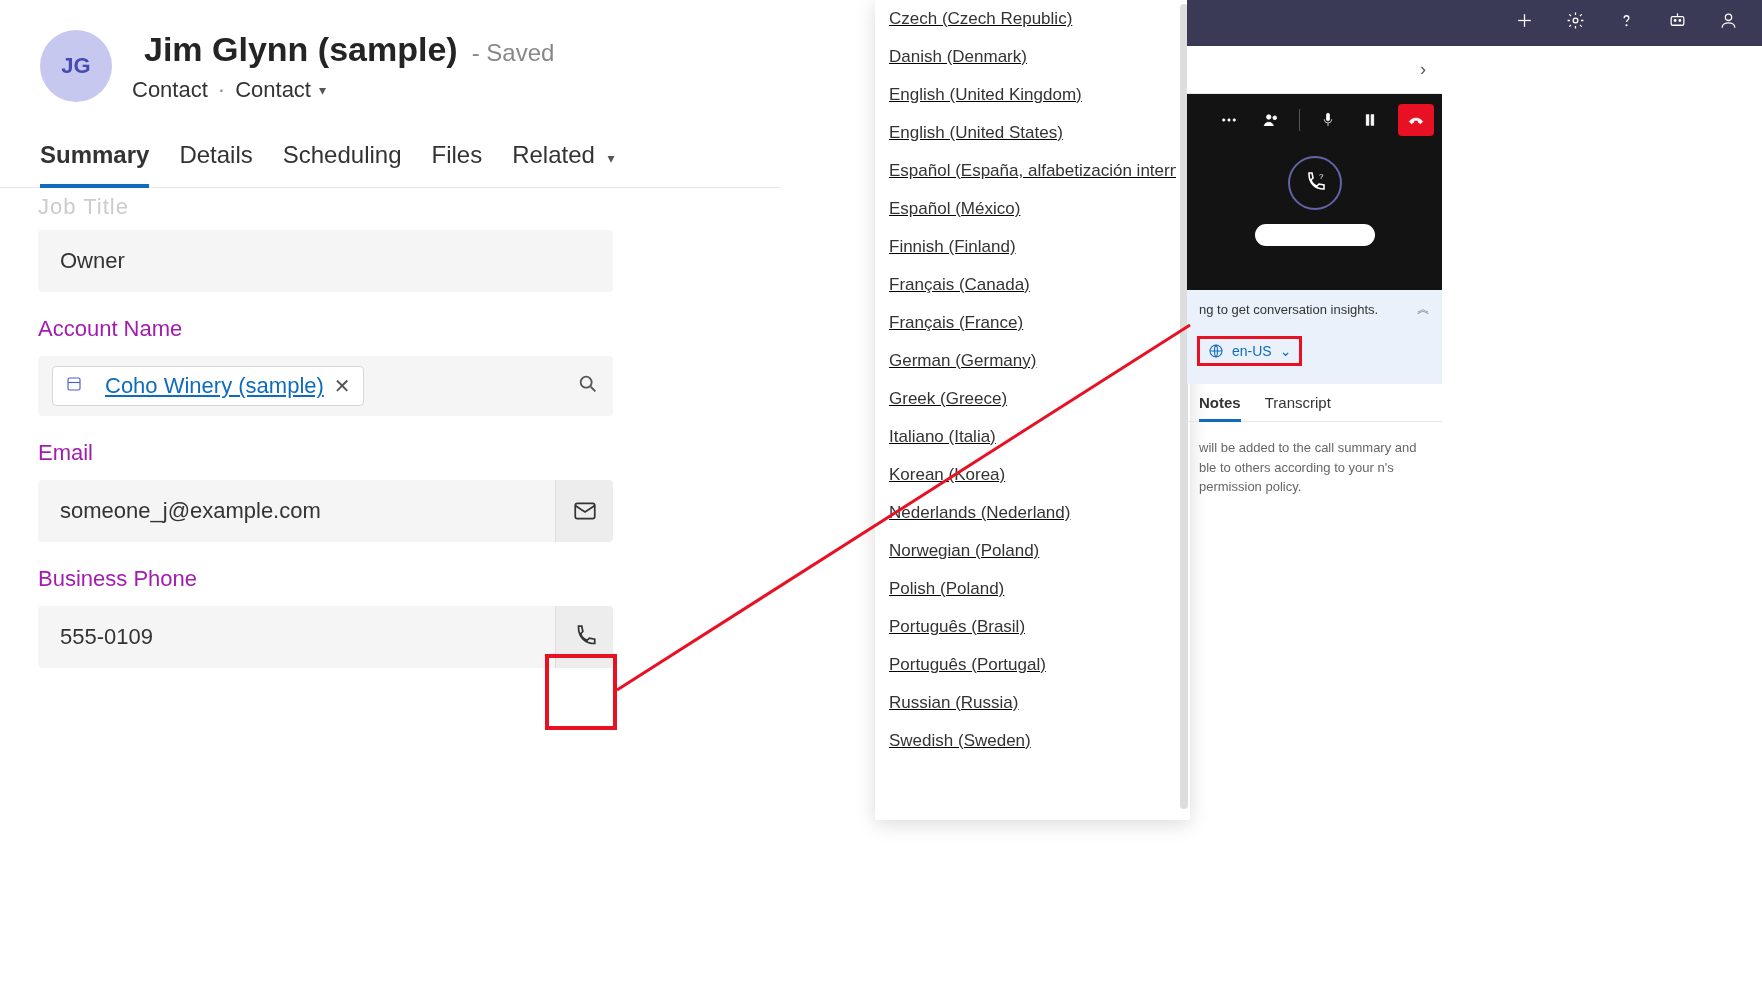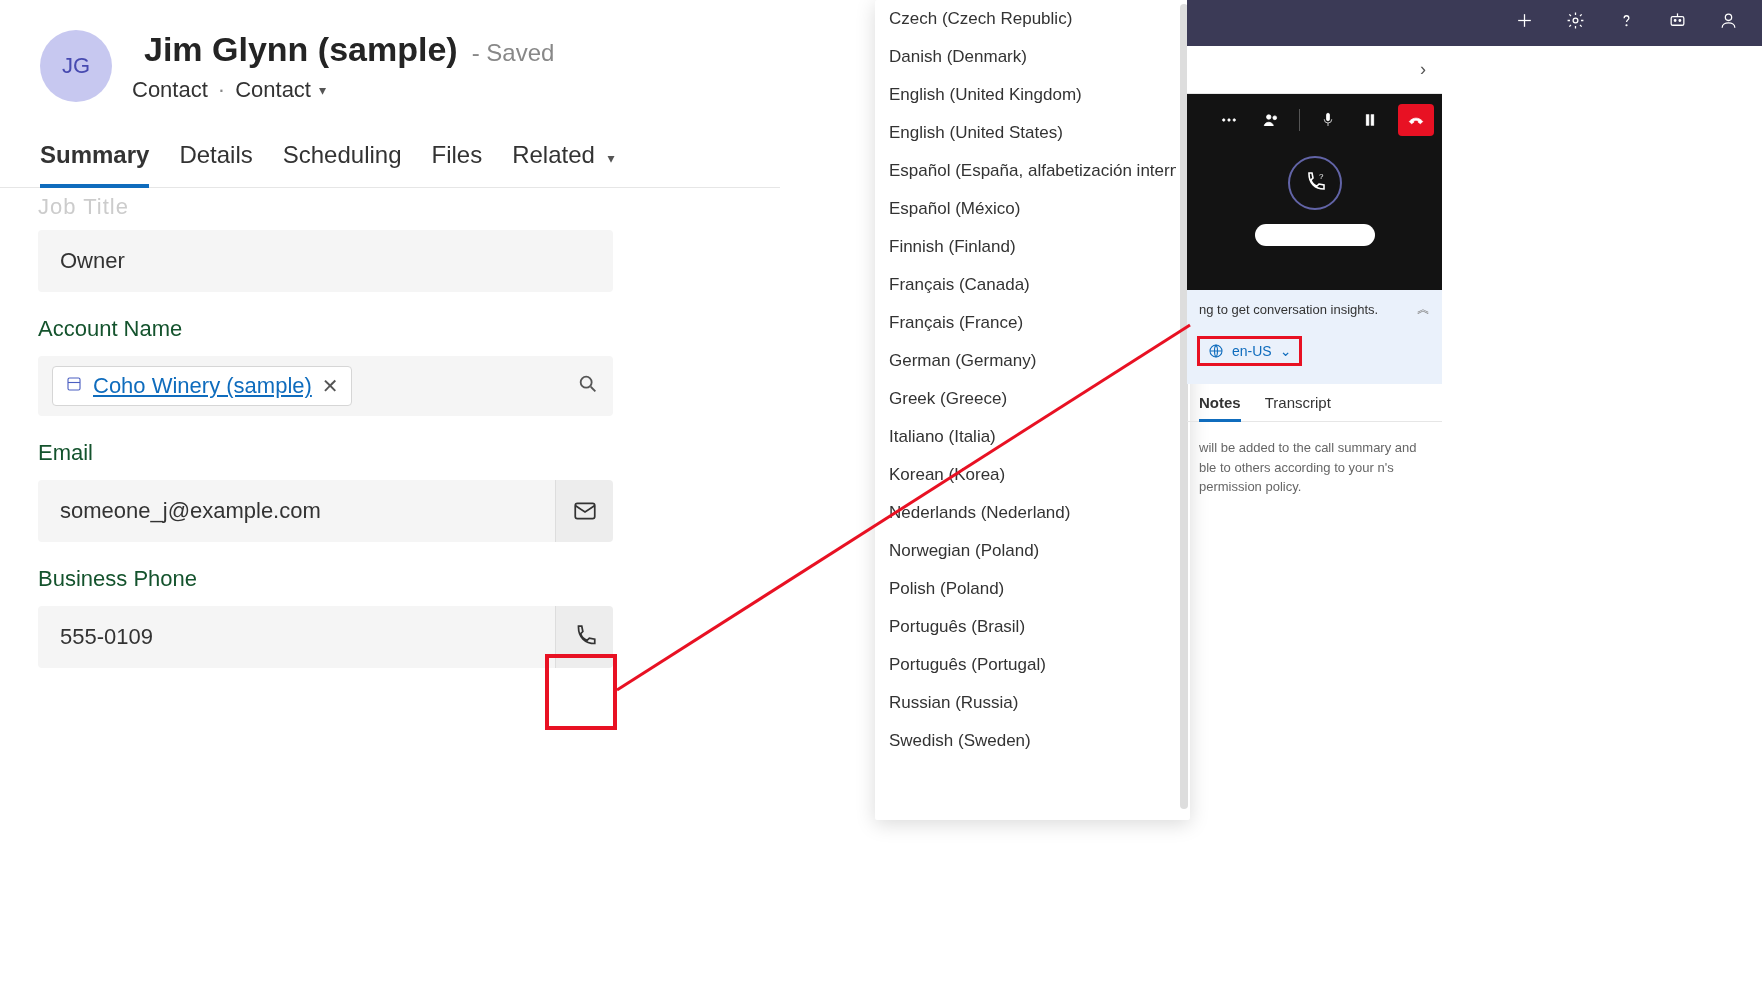--- a/index.html
+++ b/index.html
@@ -52,7 +52,7 @@
   
   .lang-dropdown { position: absolute; left: 875px; top: 0; width: 315px; height: 820px; background: #fff; box-shadow: 0 4px 20px rgba(0,0,0,0.15); overflow-y: auto; border-radius: 2px; }
   .lang-scroll { position: absolute; right: 2px; top: 4px; width: 8px; height: 805px; background: #ddd; border-radius: 4px; }
-  .lang-inner { height: 780px; overflow: hidden; padding-right: 14px; }
+  .lang-inner { height: 780px; overflow: hidden; padding-right: 14px; text-decoration: underline; }
   .lang-item { padding: 9px 14px; font-size: 17px; color: #333; cursor: pointer; white-space: nowrap; overflow: hidden; }
 
   

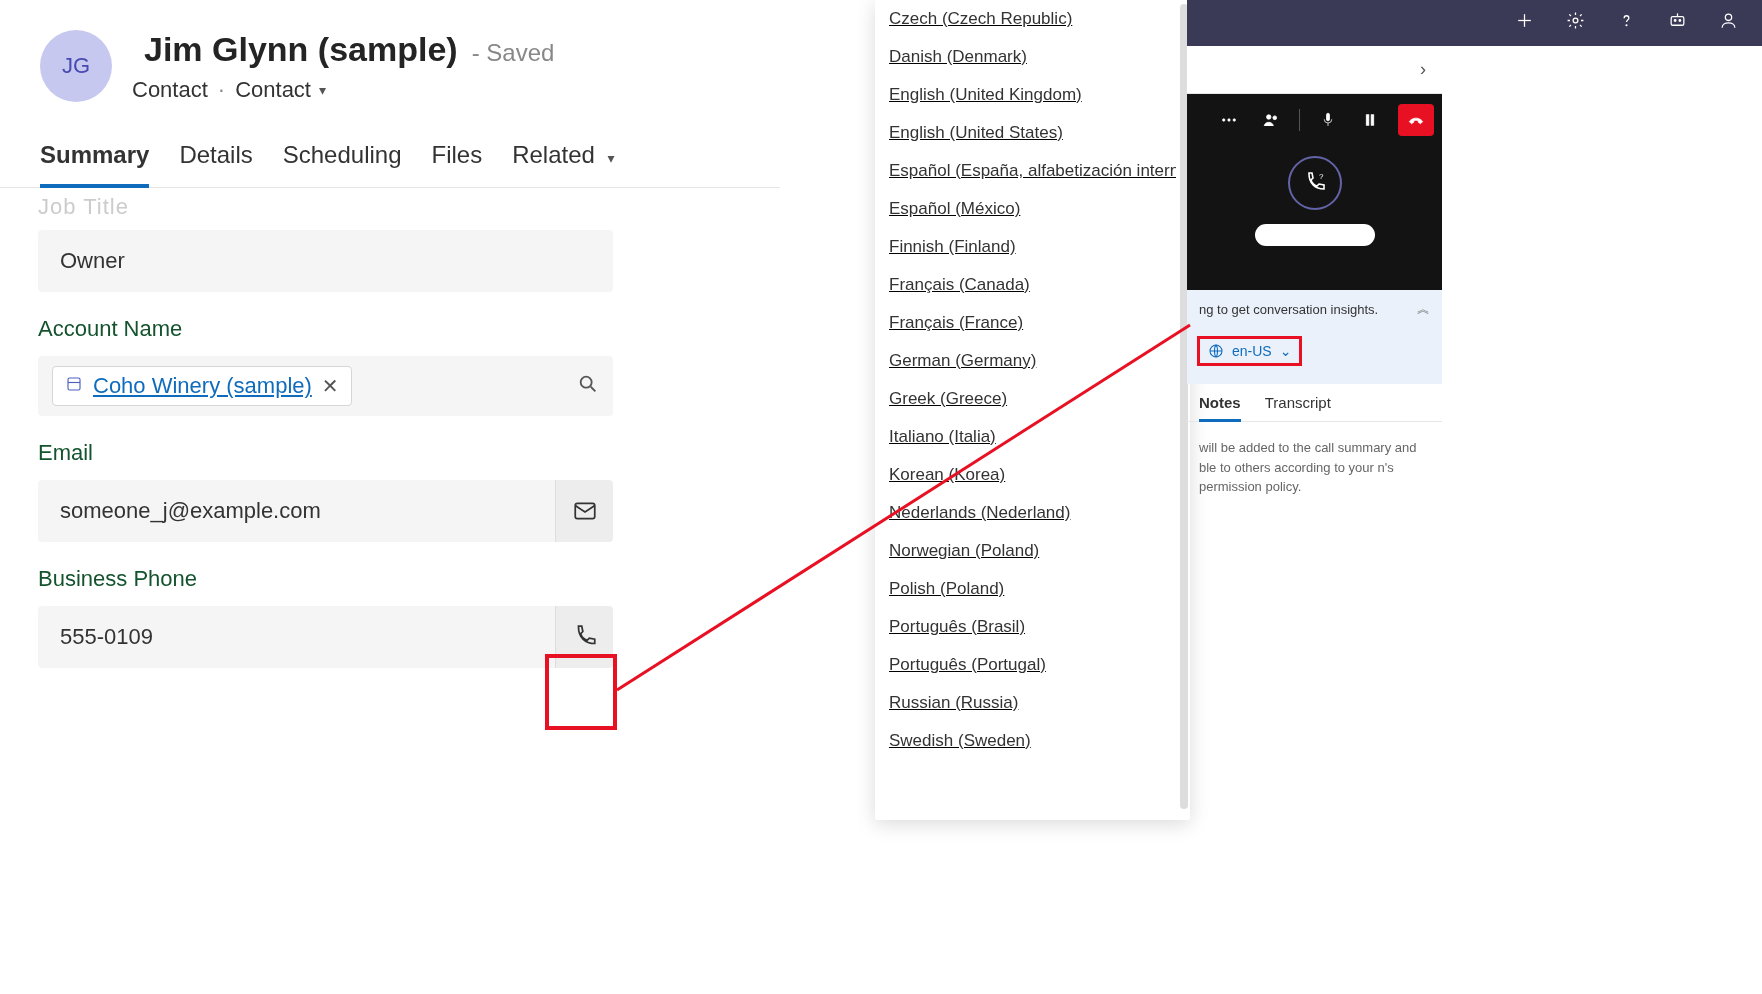--- a/index.html
+++ b/index.html
@@ -8,7 +8,7 @@
   
   .contact-panel { position: absolute; left: 0; top: 0; width: 780px; background: #fff; }
   .contact-header { padding: 30px 40px 0 40px; display: flex; align-items: flex-start; gap: 20px; }
-  .avatar { width: 72px; height: 72px; border-radius: 50%; background: #c7c8f0; color: #474ab0; display: flex; align-items: center; justify-content: center; font-size: 22px; font-weight: 400; }
+  .avatar { width: 72px; height: 72px; border-radius: 50%; background: #c7c8f0; color: #474ab0; display: flex; align-items: center; justify-content: center; font-size: 22px; font-weight: 700; }
   .header-text { flex: 1; }
   .name-row { display: flex; align-items: baseline; gap: 14px; }
   .contact-name { font-size: 34px; font-weight: 600; color: #242424; margin-left: 12px; }

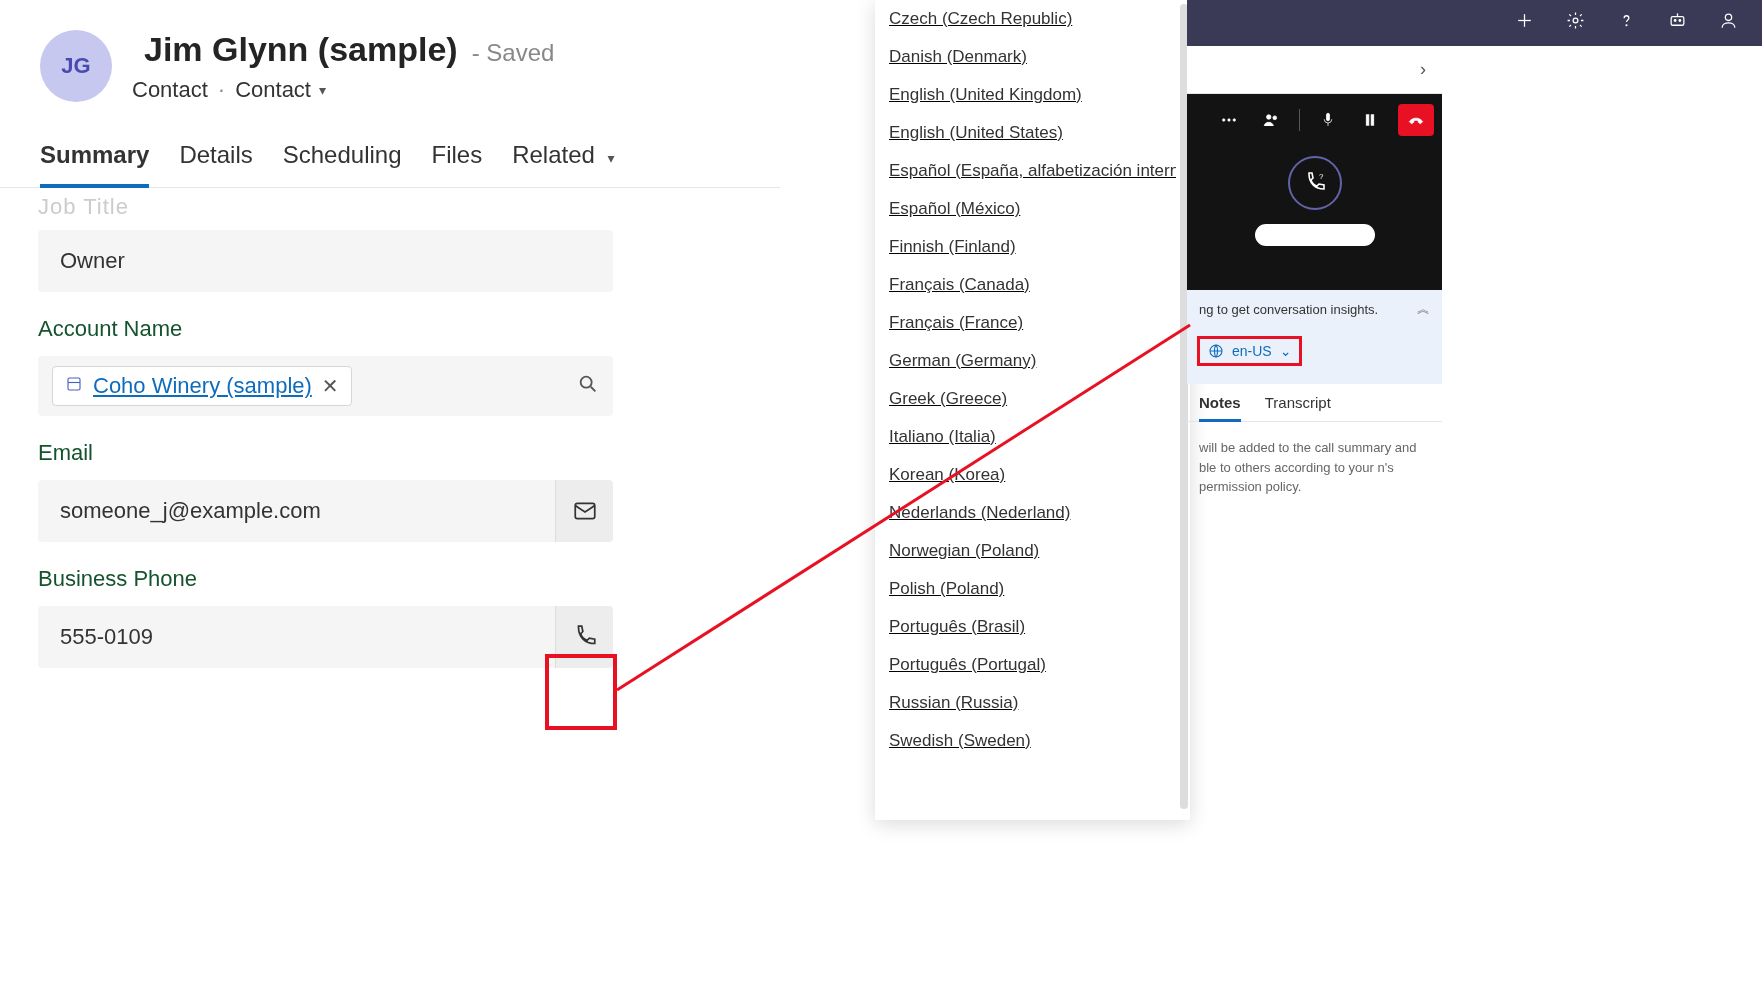--- a/index.html
+++ b/index.html
@@ -27,7 +27,7 @@
   .form-area { padding: 0 38px; }
   .cutoff-label { font-size: 22px; color: #ccc; letter-spacing: 1px; padding-top: 6px; }
   .field-block { margin-top: 24px; }
-  .field-label { font-size: 22px; color: #14532d; margin-bottom: 14px; }
+  .field-label { font-size: 22px; color: #a21caf; margin-bottom: 14px; }
   .field-input { width: 575px; background: #f5f5f5; border: none; border-radius: 4px; padding: 18px 22px; font-size: 22px; color: #333; display: flex; align-items: center; justify-content: space-between; }
   .field-value { flex: 1; }
 

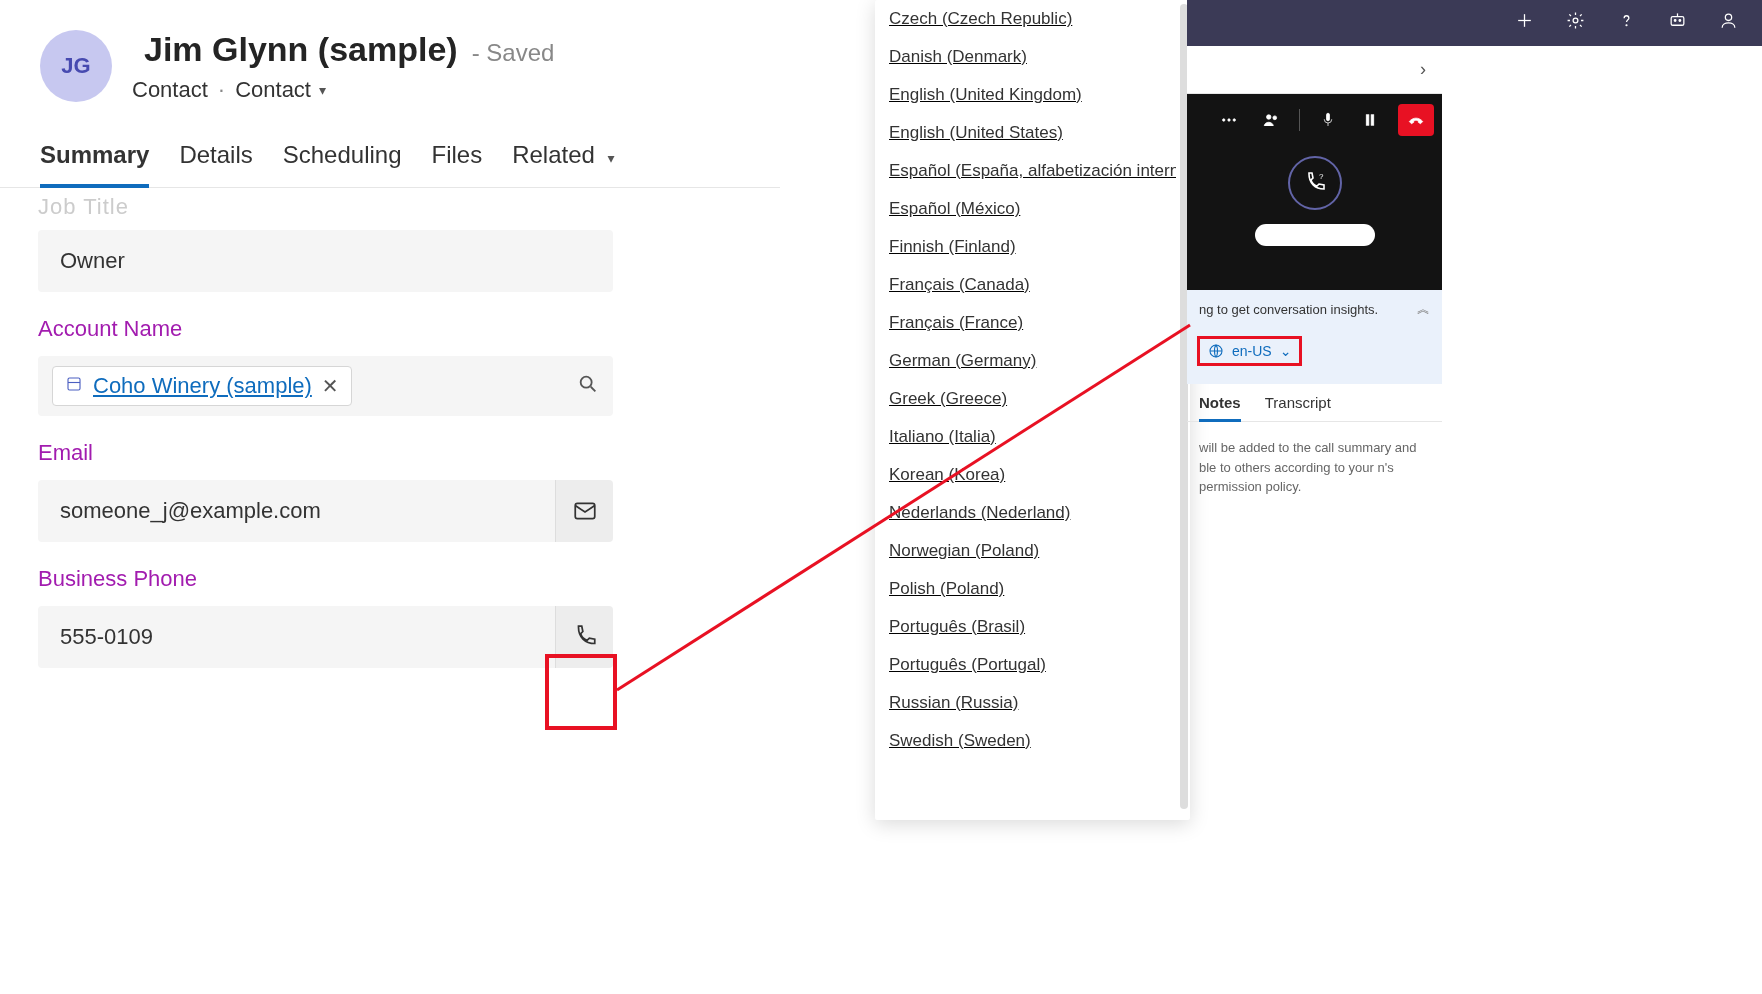--- a/index.html
+++ b/index.html
@@ -33,7 +33,7 @@
 
   .lookup-row { width: 575px; background: #f5f5f5; border-radius: 4px; padding: 10px 14px; display: flex; align-items: center; }
   .lookup-pill { display: inline-flex; align-items: center; gap: 10px; background: #fff; border: 1px solid #d6d6d6; border-radius: 4px; padding: 6px 12px; font-size: 22px; }
-  .lookup-link { color: #0f6cbd; text-decoration: underline; }
+  .lookup-link { color: #0f6cbd; text-decoration: underline; margin-left: 12px; }
   .lookup-x { color: #555; font-size: 20px; cursor: pointer; }
   .lookup-spacer { flex: 1; }
   .search-ico { color: #555; font-size: 20px; }

